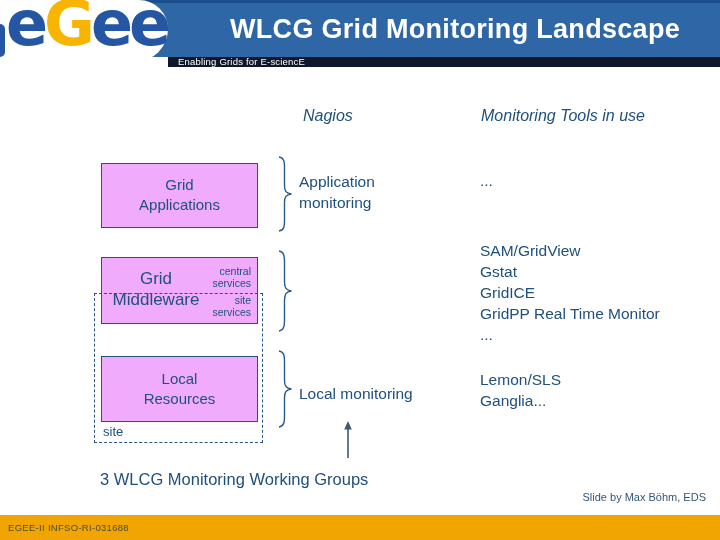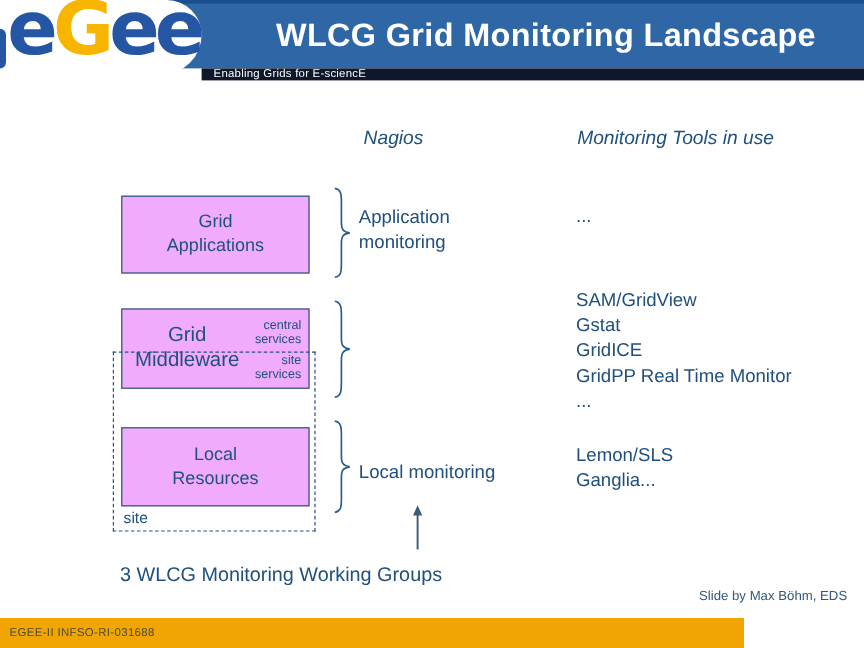--- a/index.html
+++ b/index.html
@@ -71,7 +71,7 @@
   .credit { position:absolute; right:14px; top:491px; color:#33567a; font-size:11px; }
 
   
-  .footer-bar { position:absolute; left:0; top:515px; width:620px; height:25px;
+  .footer-bar { position:absolute; left:0; top:515px; width:720px; height:25px;
                 background:#f0a502; color:#4e4a38; font-size:9.5px; line-height:25px;
                 padding-left:8px; letter-spacing:.3px; }
 </style>

